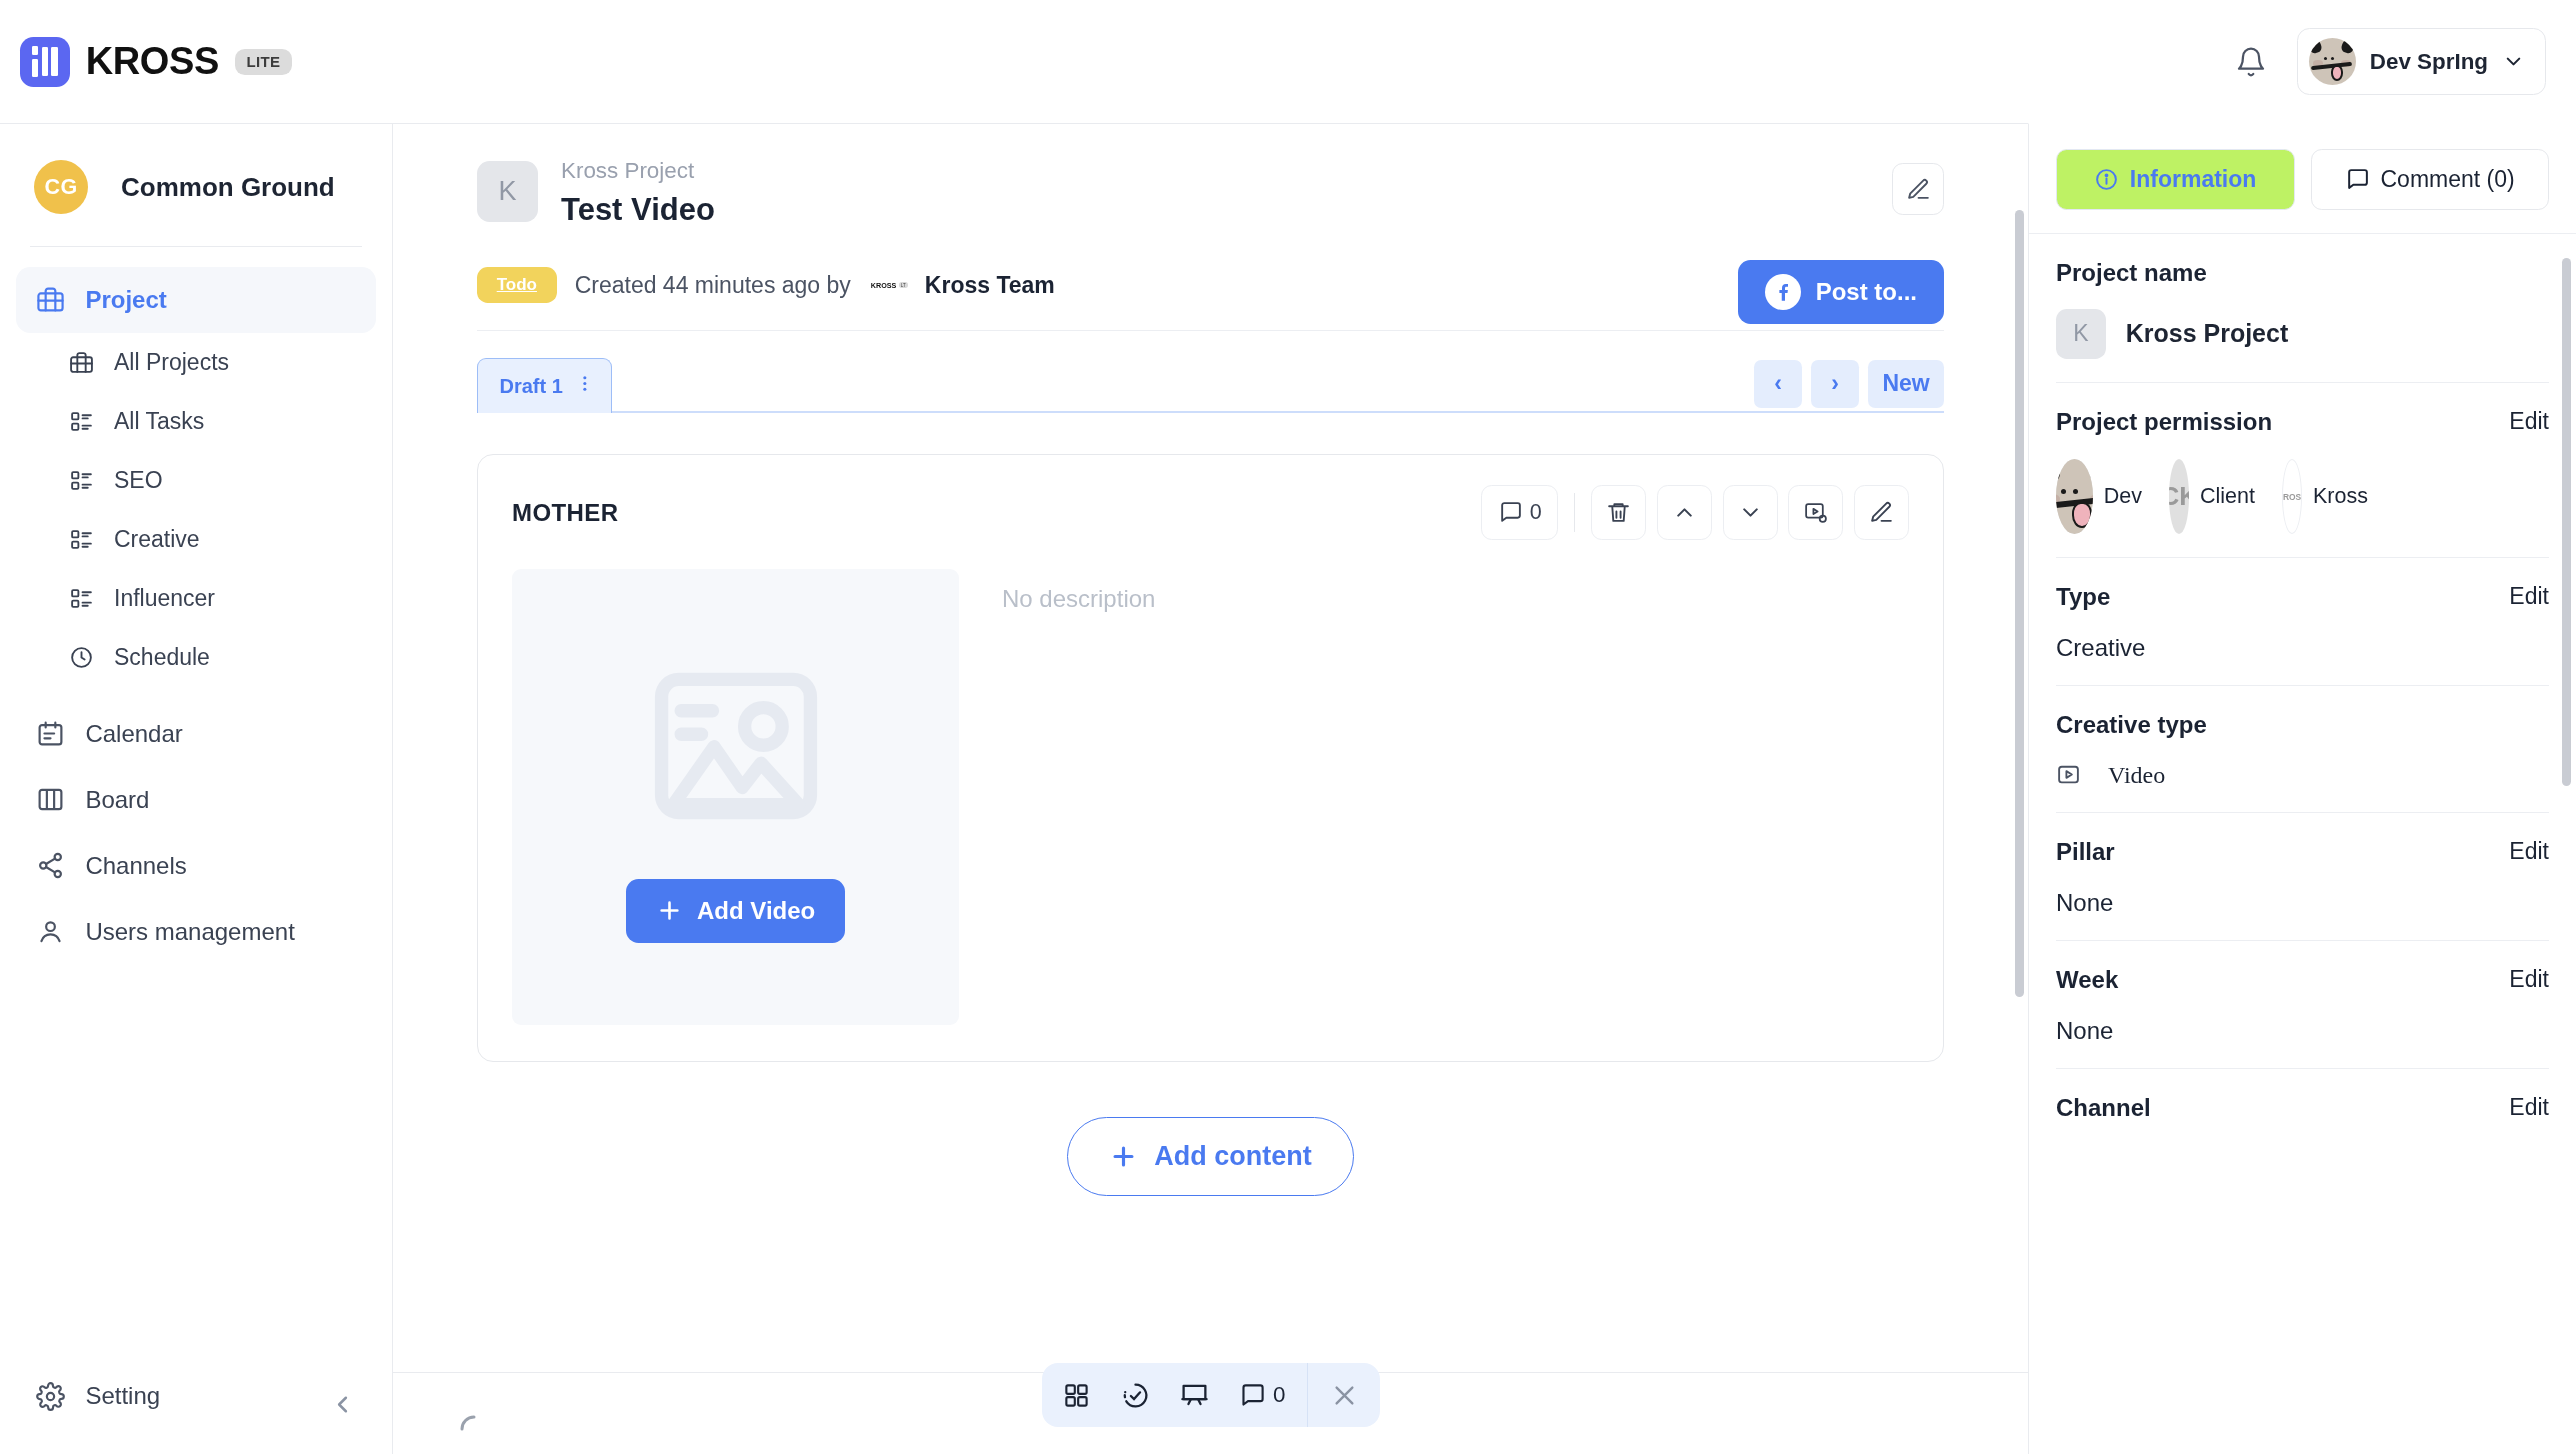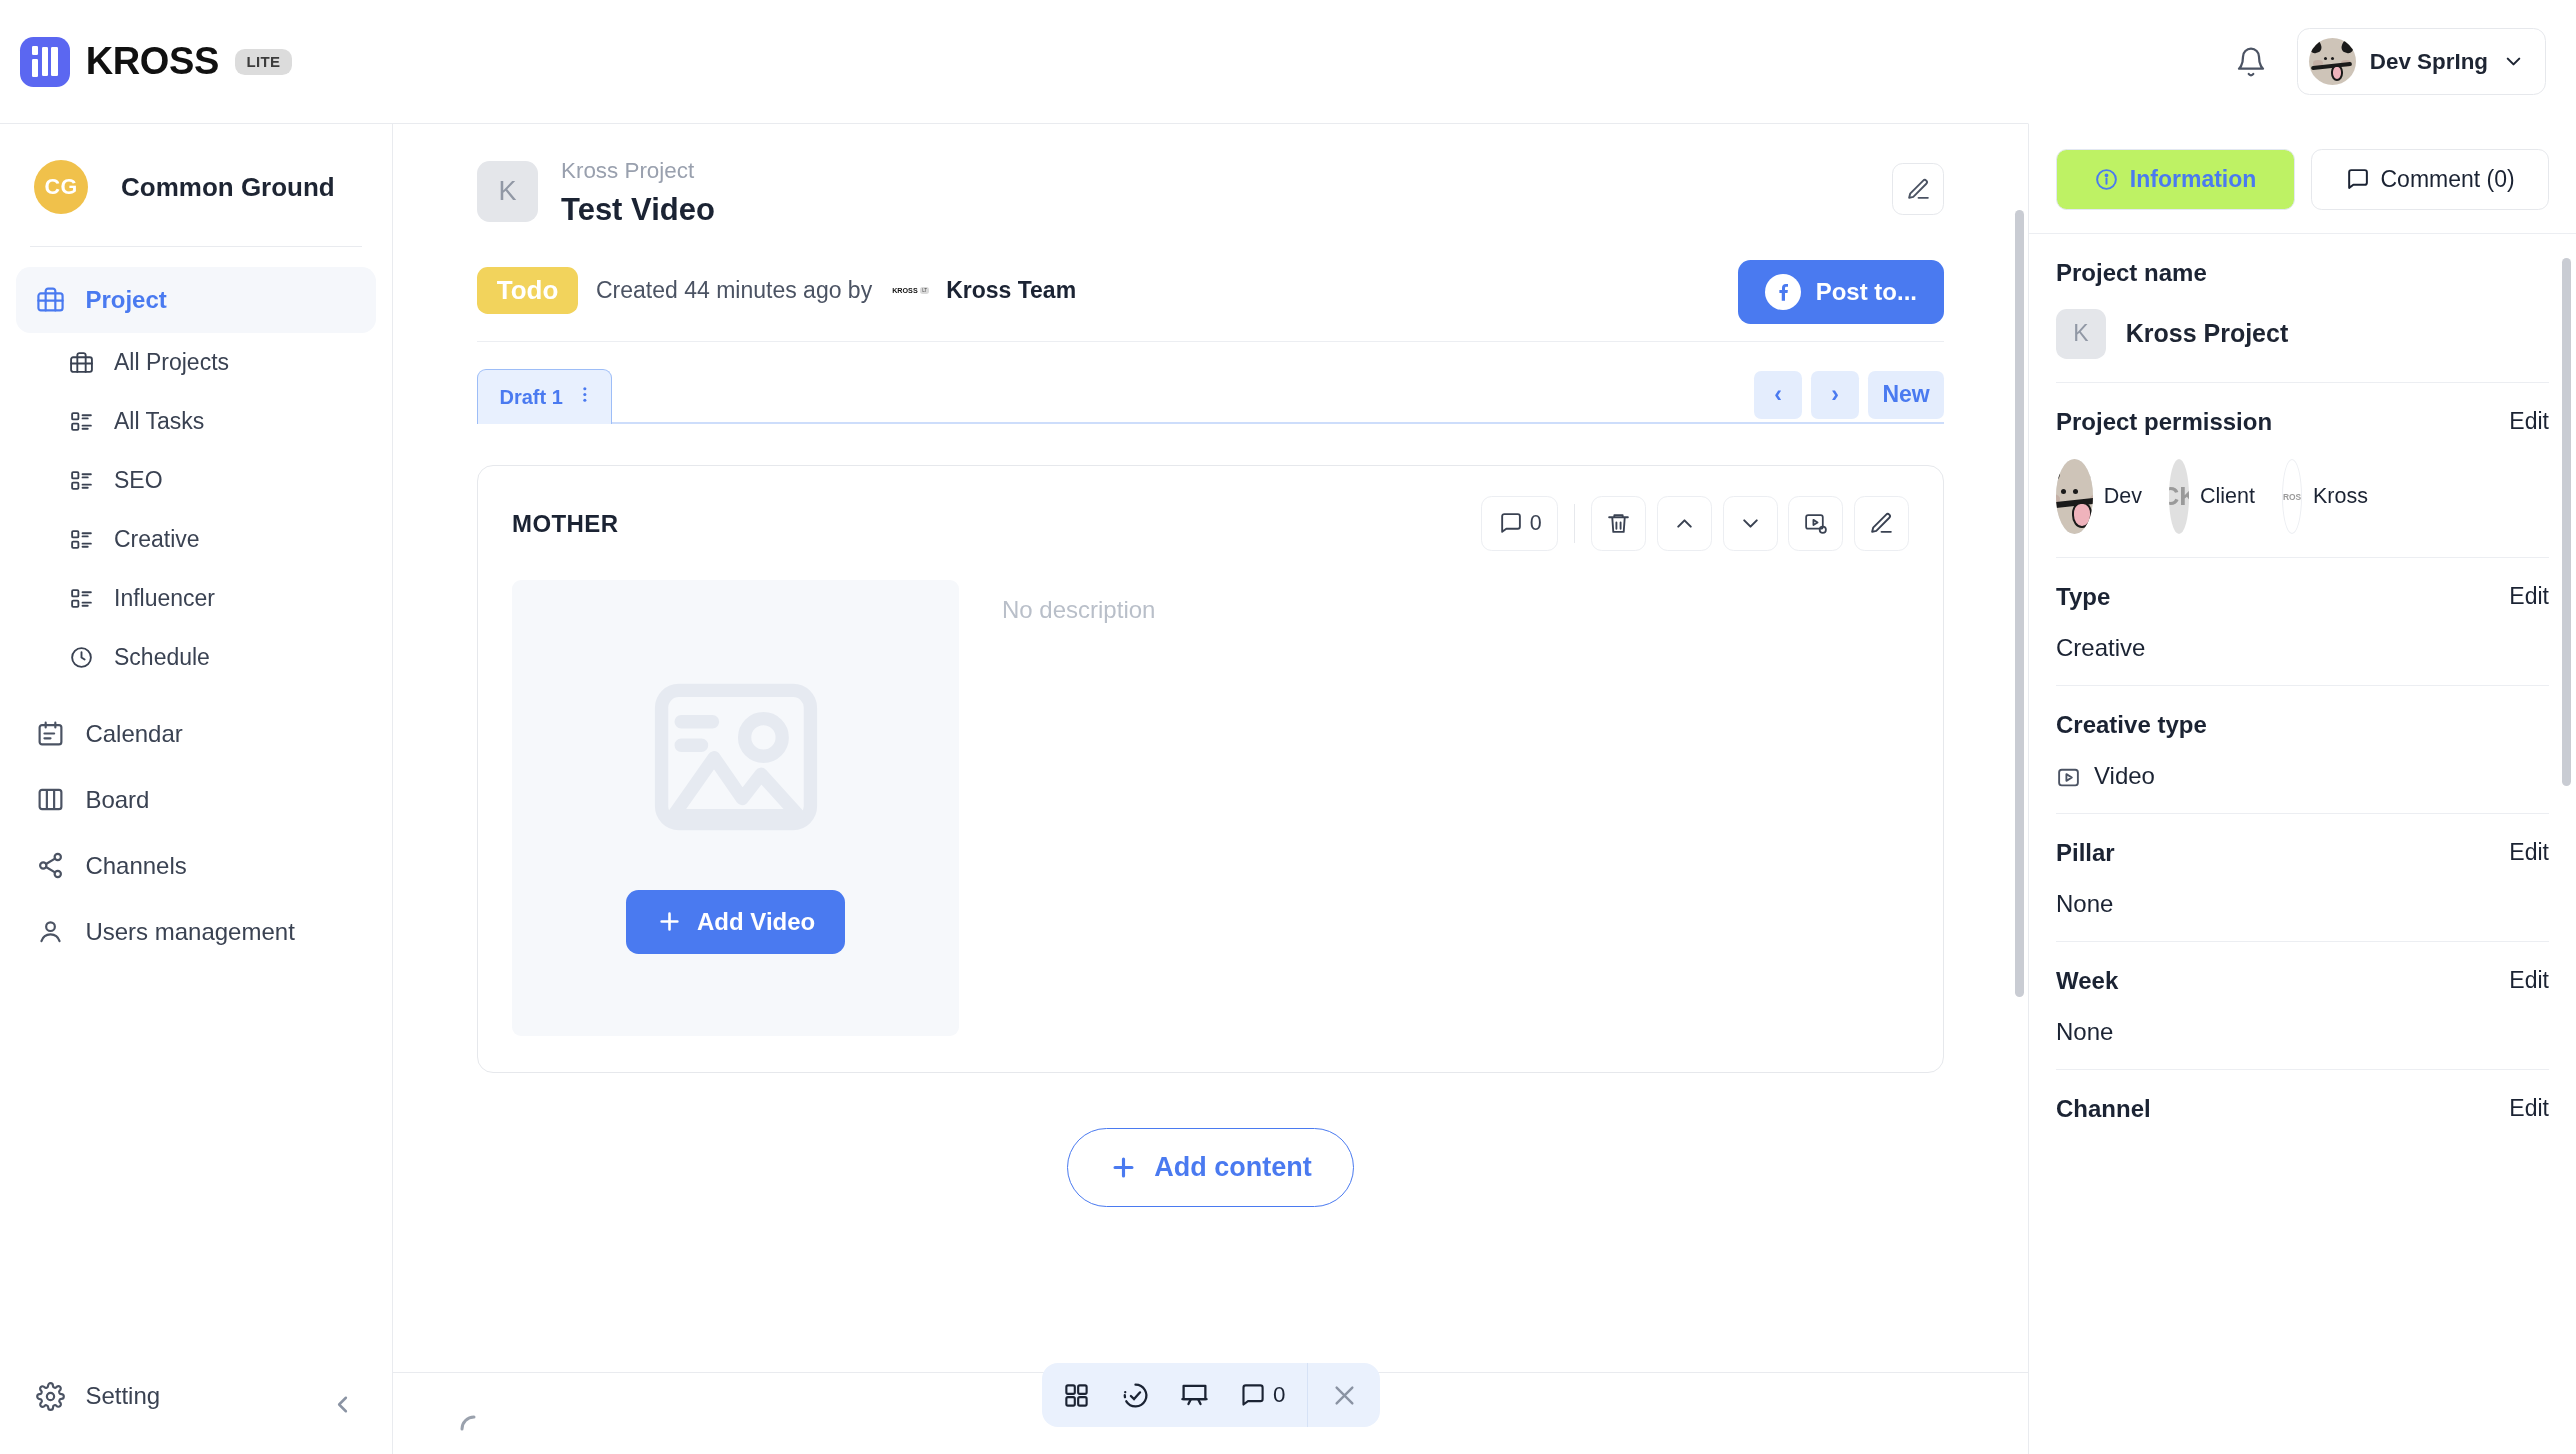--- a/index.html
+++ b/index.html
@@ -109,8 +109,8 @@
     border-bottom: 0.9px solid #eceef2; position: relative;
   }
   .badge-todo {
-    background:#f2d35c; color:#fff; font-size:26px; font-weight:600;
-    padding: 8px 19.7px; border-radius: 10.7px;
+    background:#f2d35c; color:#fff; font-size:17px; font-weight:600;
+    padding: 8px 19.7px; border-radius: 10.7px; text-decoration: underline;
   }
   .meta-text { font-size:23px; color:#4b5363; }
   .meta-strong { font-size:23px; color:#1b2333; font-weight:700; }

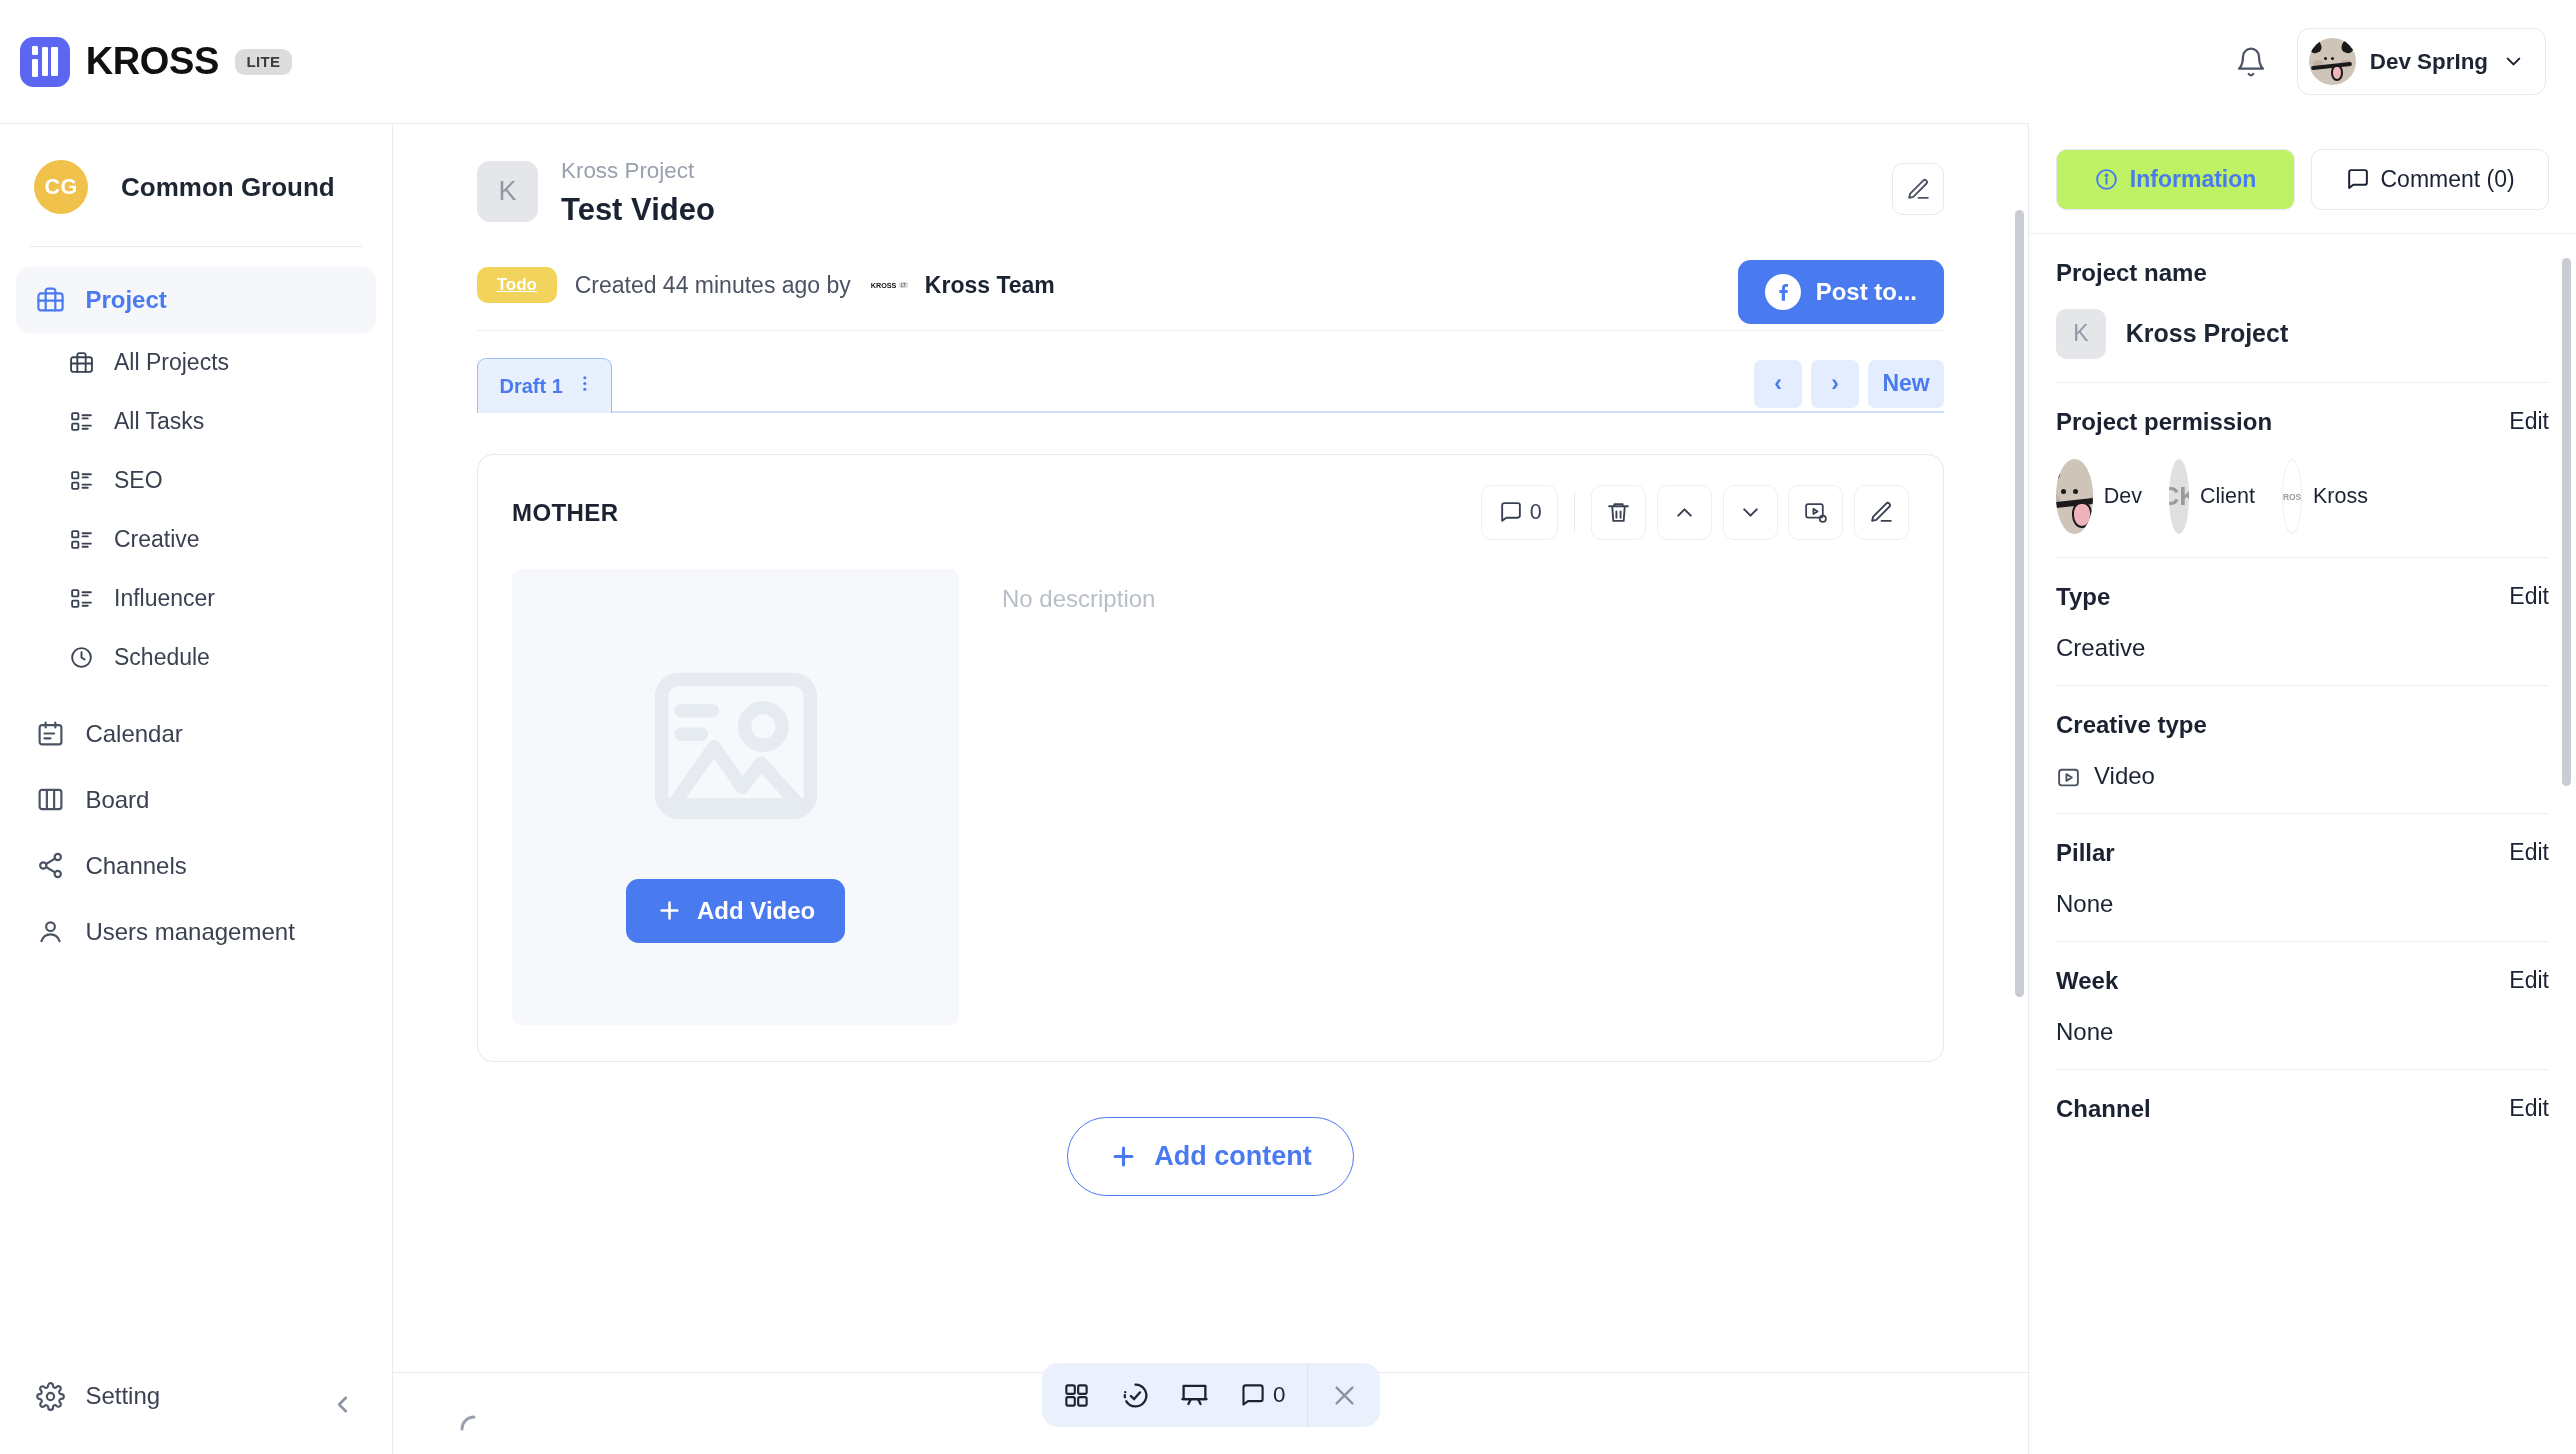--- a/index.html
+++ b/index.html
@@ -232,7 +232,7 @@
   .kross-mini .sq { width:10.7px; height:10.7px; background:#5b67f1; border-radius:2.7px; }
   .kross-mini .t { font-size:9.8px; font-weight:800; }
   .kross-mini .l { font-size:6.3px; background:#dedede; padding:0.9px 2.7px; border-radius:2.7px; color:#555;}
-  .val-row { display:flex; align-items:flex-end; gap: 13px; margin-top: 23px; }
+  .val-row { display:flex; align-items:flex-start; gap: 27px; margin-top: 23px; font-family: Liberation Serif, serif; }
 </style>
 </head>
 <body>

